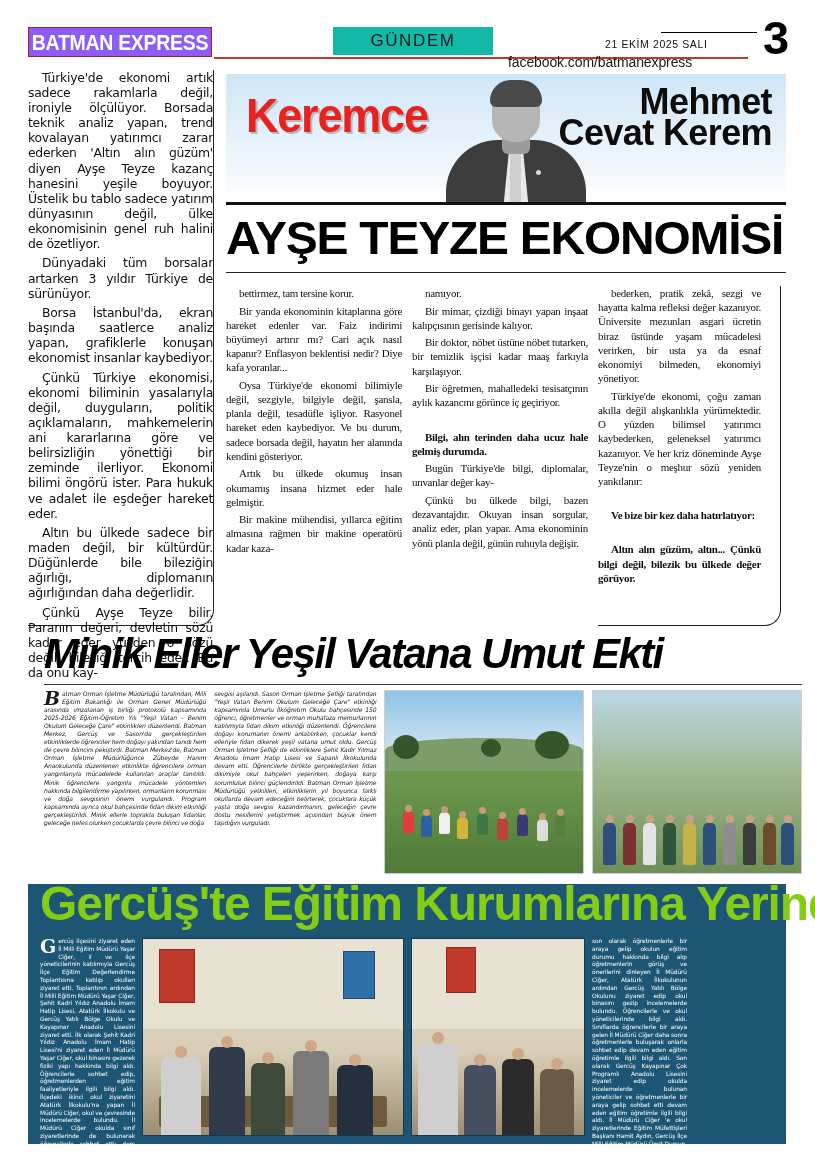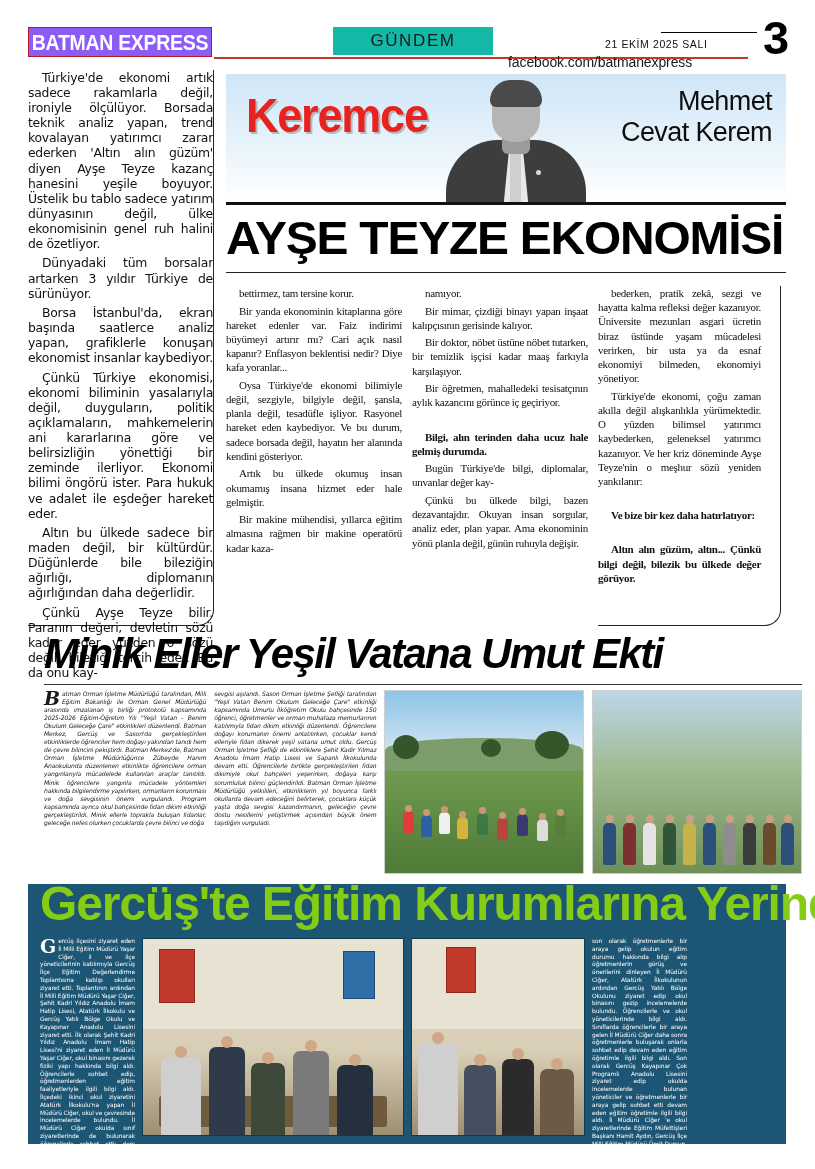--- a/index.html
+++ b/index.html
@@ -77,7 +77,7 @@
   }
   .author{
     position:absolute;right:14px;top:12px;text-align:right;
-    font-size:27px;font-weight:normal;line-height:31px;color:#0d0d0d;
+    font-size:36px;font-weight:bold;line-height:31px;color:#0d0d0d;
     letter-spacing:-0.6px;
   }
   

